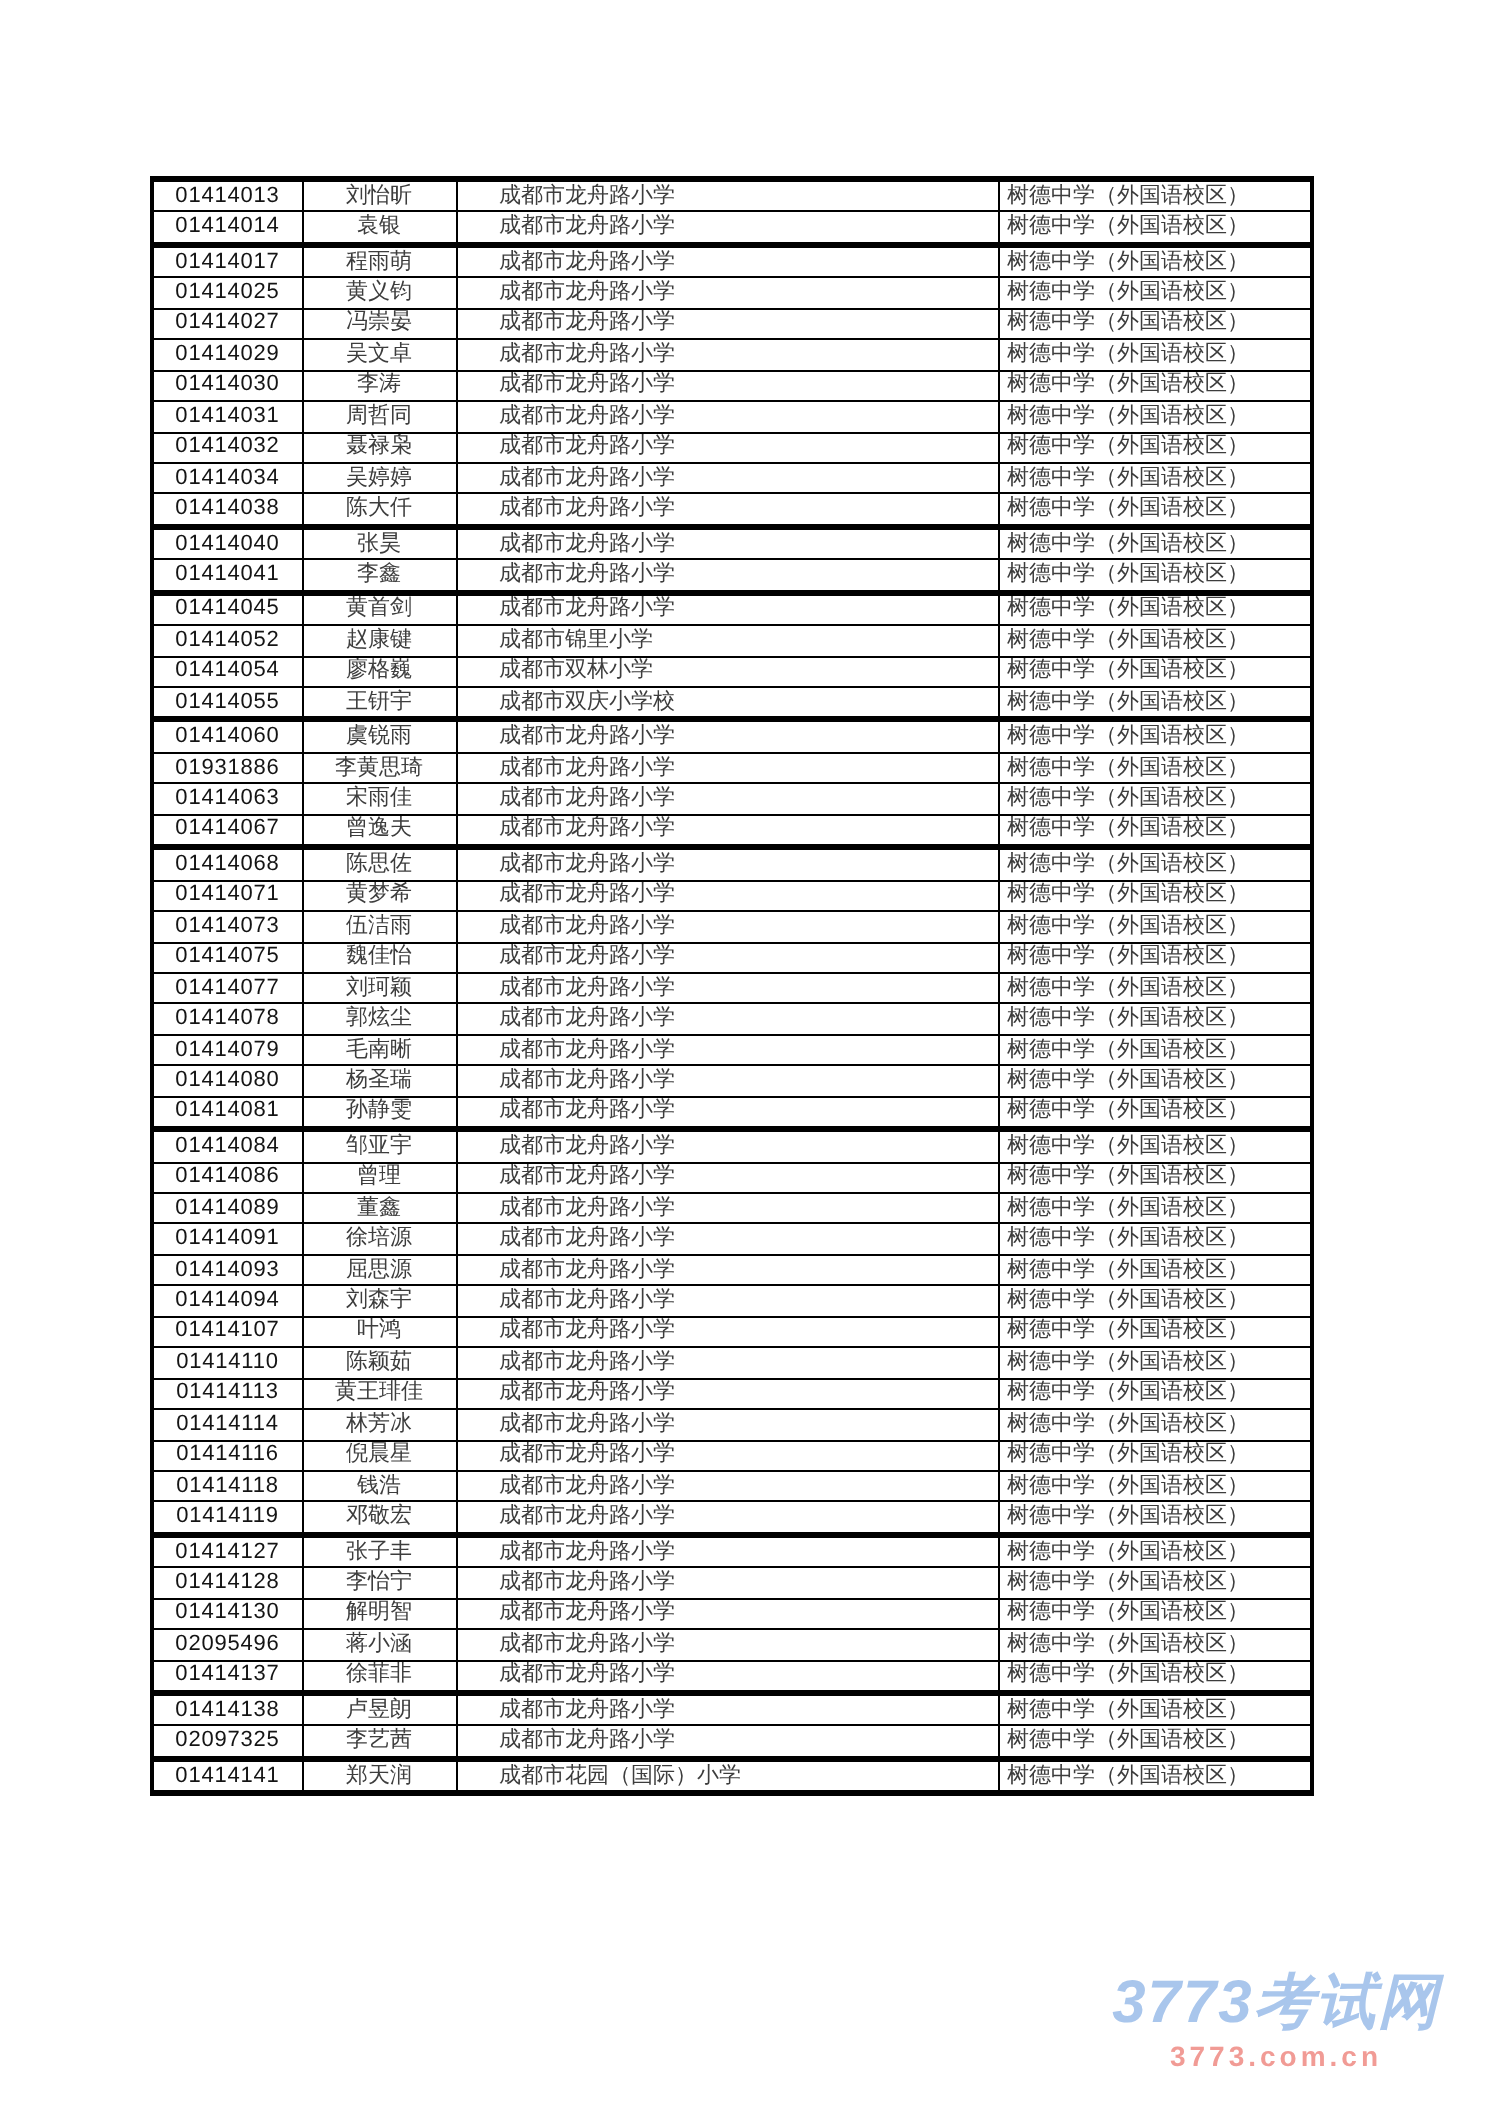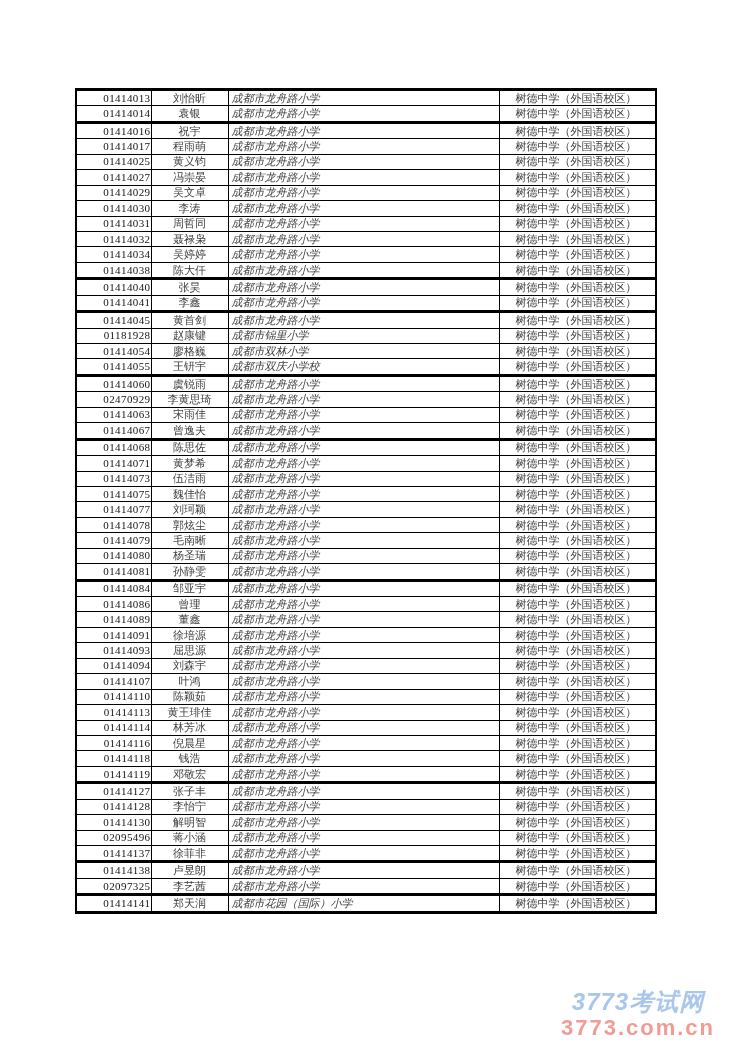--- a/index.html
+++ b/index.html
@@ -31,10 +31,10 @@
   }
   .admission-table tr.thick td { border-bottom-width:3px;margin-top:20px; }
   td.c-id {
-    text-align:right;
+    text-align:center;
     color:#141414;
     letter-spacing:0.4px;
-    font-family:Liberation Serif, serif;
+    font-family:Liberation Sans, sans-serif;
   }
   td.c-name { text-align:center; color:#3d3d3d; }
   td.c-school { text-align:left; padding-left:3px; color:#3d3d3d;font-style:italic; }

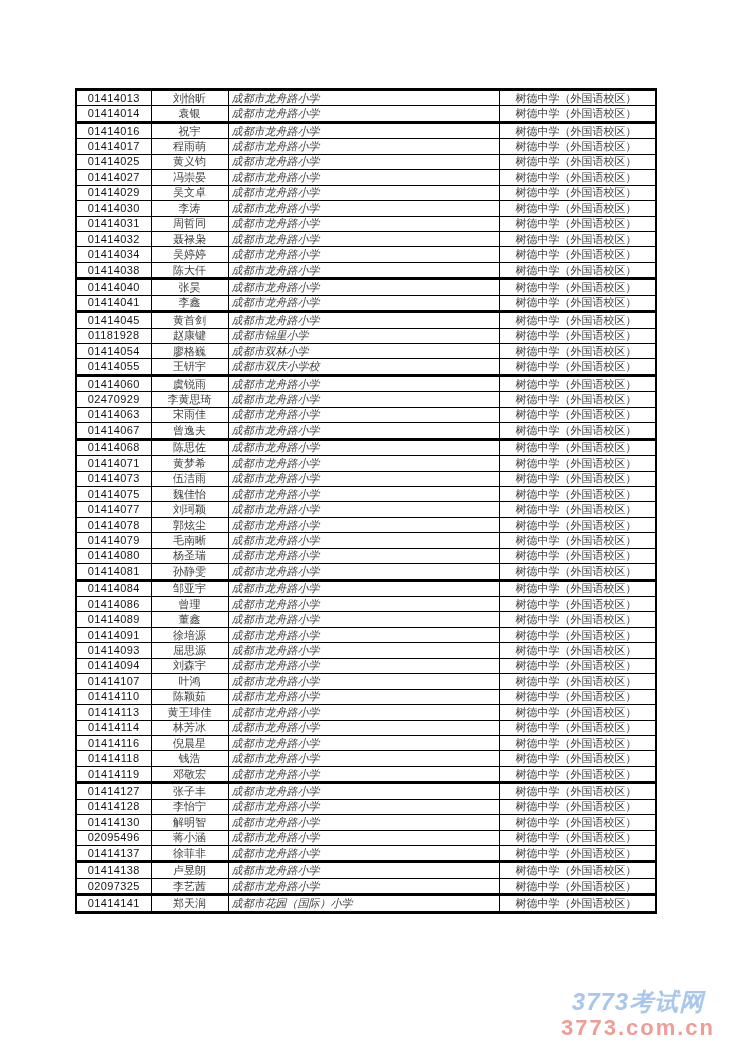--- a/index.html
+++ b/index.html
@@ -37,7 +37,7 @@
     font-family:Liberation Sans, sans-serif;
   }
   td.c-name { text-align:center; color:#3d3d3d; }
-  td.c-school { text-align:left; padding-left:3px; color:#3d3d3d;font-style:italic; }
+  td.c-school { text-align:left; padding-left:21px; color:#3d3d3d; }
   td.c-dest { text-align:left; padding-left:16px; color:#3d3d3d; }
 
   .watermark {

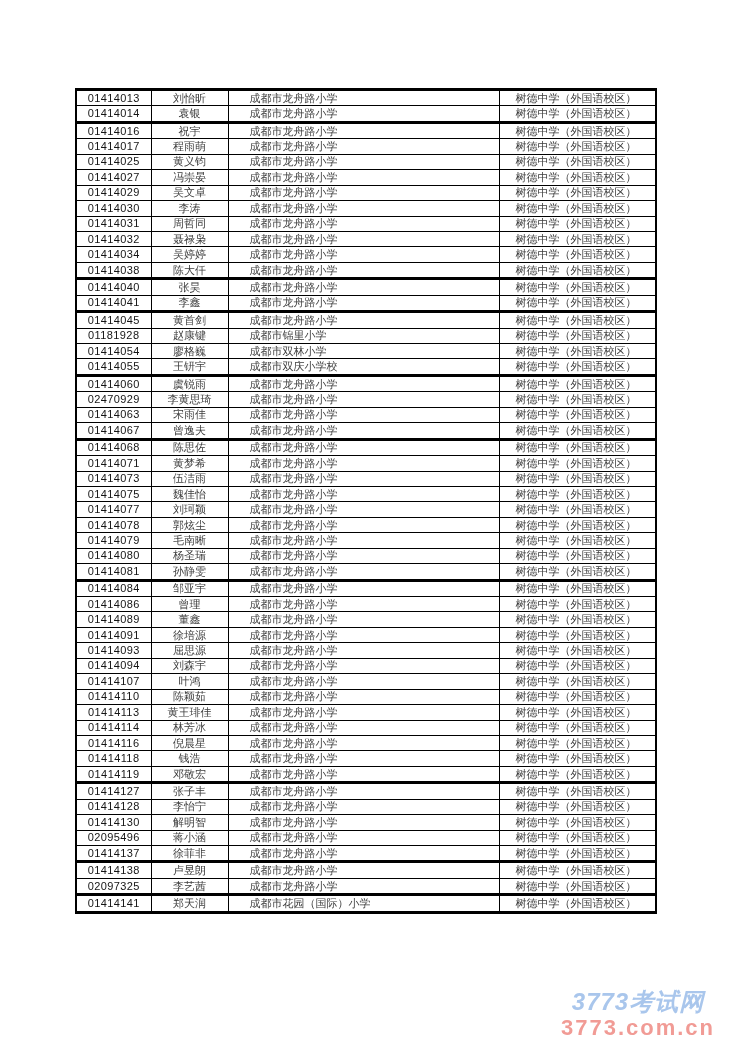--- a/index.html
+++ b/index.html
@@ -38,7 +38,7 @@
   }
   td.c-name { text-align:center; color:#3d3d3d; }
   td.c-school { text-align:left; padding-left:21px; color:#3d3d3d; }
-  td.c-dest { text-align:left; padding-left:16px; color:#3d3d3d; }
+  td.c-dest { text-align:left; padding-left:4px; color:#3d3d3d; }
 
   .watermark {
     position:absolute;

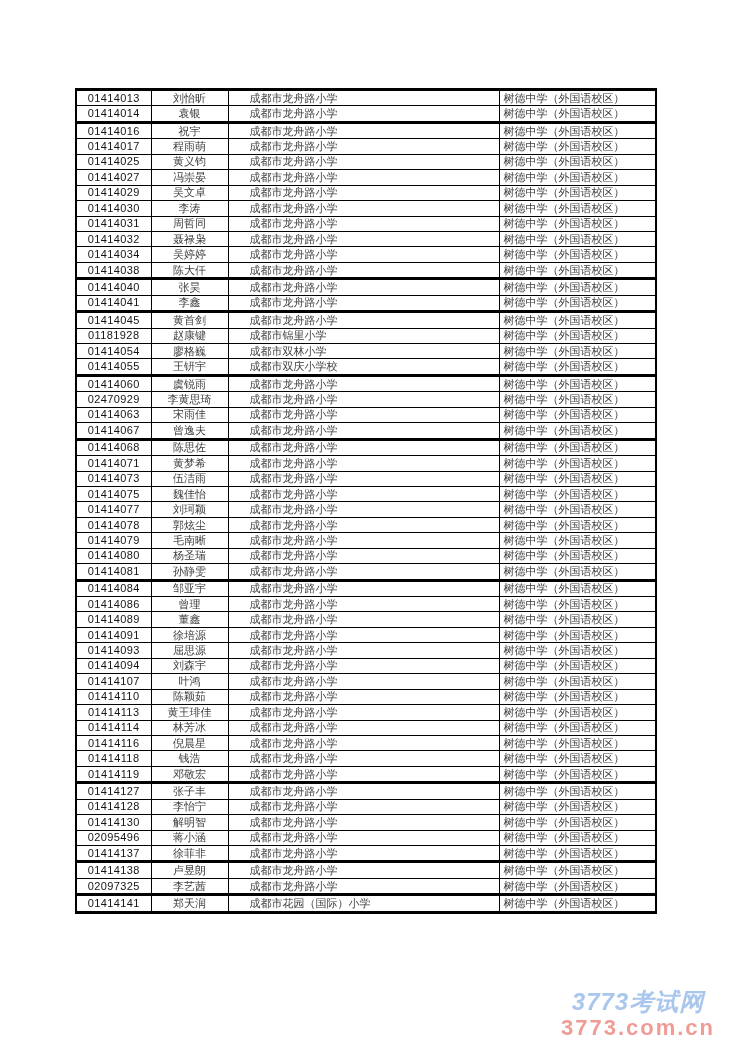--- a/index.html
+++ b/index.html
@@ -87,12 +87,6 @@
           <td class="c-dest">树德中学（外国语校区）</td>
         </tr>
         <tr>
-          <td class="c-id">01414016</td>
-          <td class="c-name">祝宇</td>
-          <td class="c-school">成都市龙舟路小学</td>
-          <td class="c-dest">树德中学（外国语校区）</td>
-        </tr>
-        <tr>
           <td class="c-id">01414017</td>
           <td class="c-name">程雨萌</td>
           <td class="c-school">成都市龙舟路小学</td>

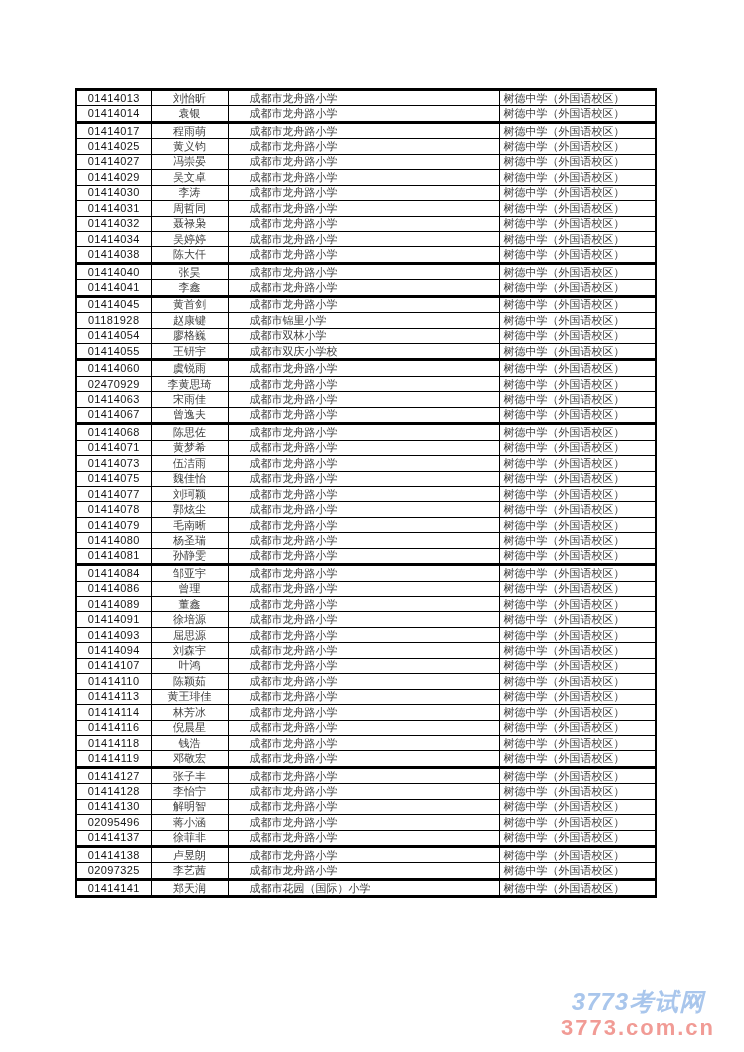--- a/index.html
+++ b/index.html
@@ -159,7 +159,7 @@
           <td class="c-dest">树德中学（外国语校区）</td>
         </tr>
         <tr>
-          <td class="c-id">01181928</td>
+          <td class="c-id">01414052</td>
           <td class="c-name">赵康键</td>
           <td class="c-school">成都市锦里小学</td>
           <td class="c-dest">树德中学（外国语校区）</td>

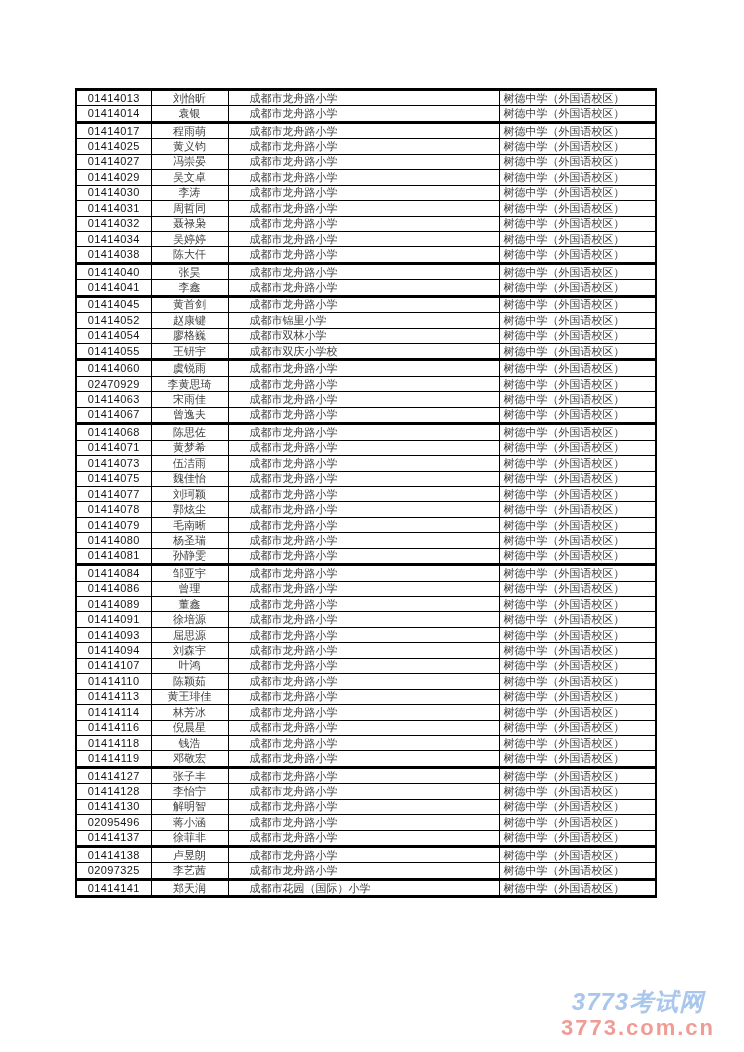--- a/index.html
+++ b/index.html
@@ -183,7 +183,7 @@
           <td class="c-dest">树德中学（外国语校区）</td>
         </tr>
         <tr>
-          <td class="c-id">02470929</td>
+          <td class="c-id">01931886</td>
           <td class="c-name">李黄思琦</td>
           <td class="c-school">成都市龙舟路小学</td>
           <td class="c-dest">树德中学（外国语校区）</td>

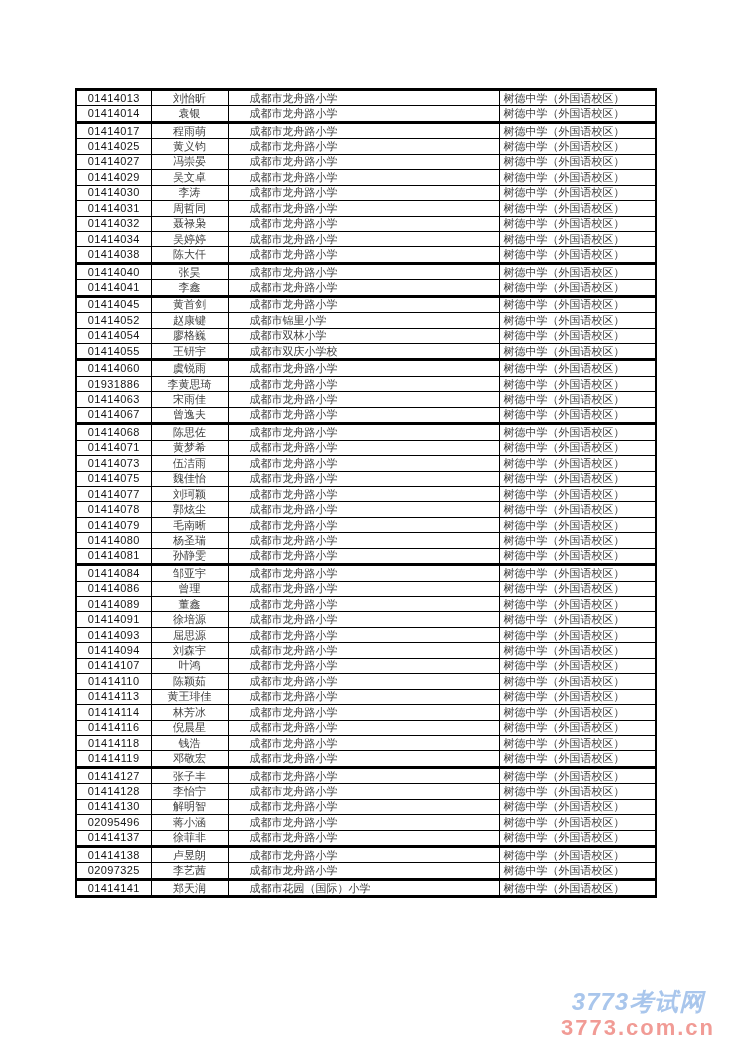--- a/index.html
+++ b/index.html
@@ -48,7 +48,7 @@
     user-select:none;
   }
   .wm-title {
-    font-size:24px;
+    font-size:30px;
     font-weight:bold;
     font-style:italic;
     letter-spacing:1px;

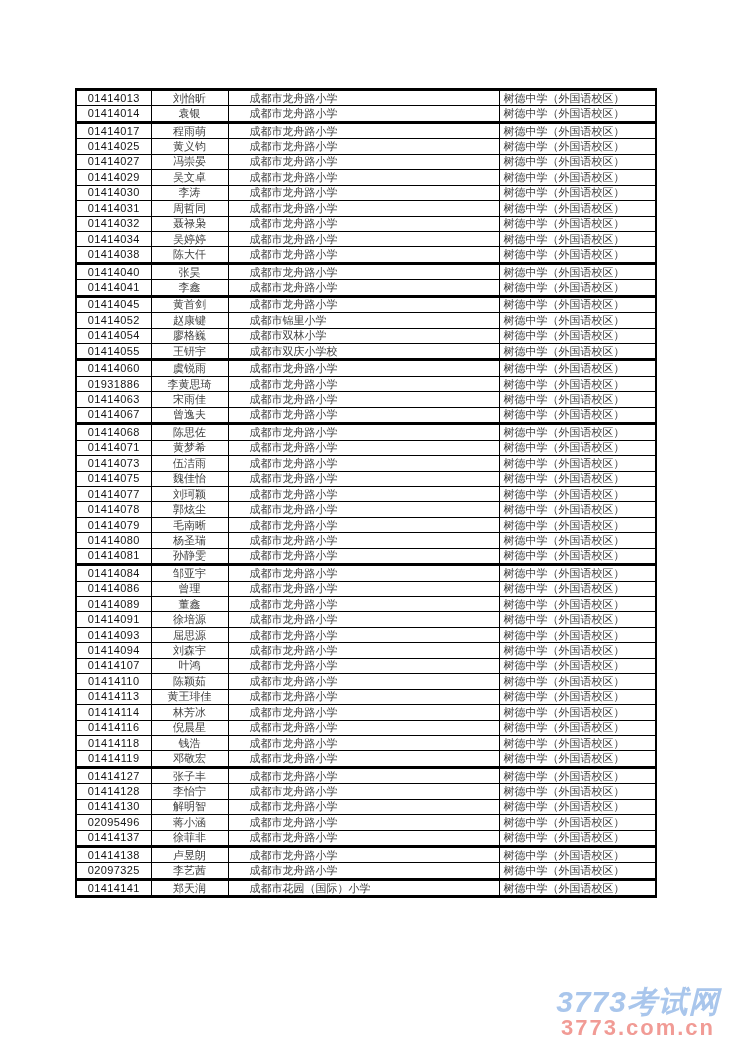--- a/index.html
+++ b/index.html
@@ -55,7 +55,7 @@
     line-height:32px;
   }
   .wm-url {
-    font-size:22px;
+    font-size:14px;
     font-weight:bold;
     letter-spacing:2px;
     line-height:20px;

